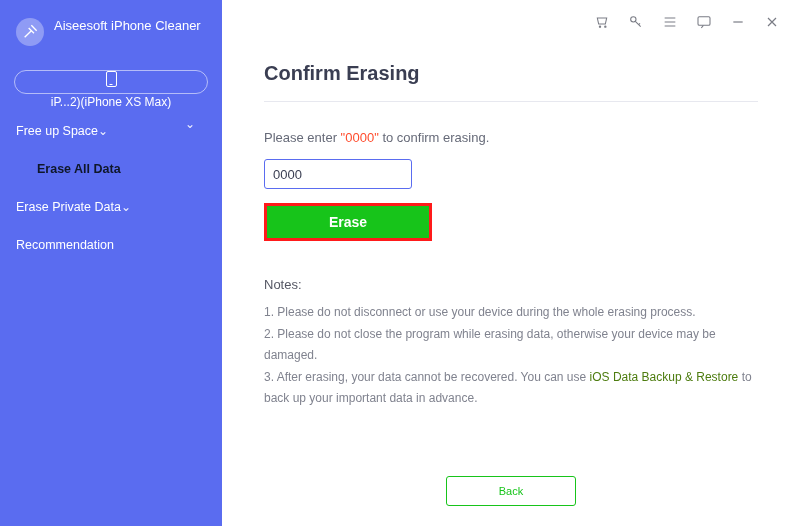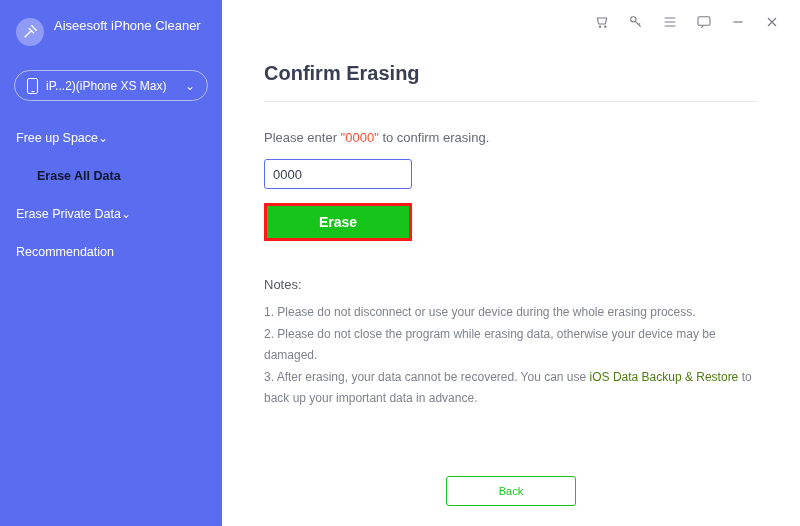--- a/index.html
+++ b/index.html
@@ -10,7 +10,7 @@
     .brand-text { display: flex; flex-direction: column; line-height: 1.2; }
     .brand-title { font-size: 13px; font-weight: 500; }
     .brand-sub { font-size: 11px; opacity: 0.78; }
-    .device { margin: 10px 14px 18px 14px; height: 31px; border: 1px solid rgba(255,255,255,0.55); border-radius: 16px; display: flex; align-items: center; padding: 0 12px; gap: 8px; font-size: 12px; cursor: pointer; }
+    .device { margin: 10px 14px 18px 14px; height: 24px; border: 1px solid rgba(255,255,255,0.55); border-radius: 16px; display: flex; align-items: center; padding: 0 12px; gap: 8px; font-size: 12px; cursor: pointer; flex-direction: column; }
     .device .chev { margin-left: auto; }
     .nav { display: flex; flex-direction: column; }
     .nav-item { display: flex; align-items: center; padding: 12px 16px; font-size: 12.5px; cursor: pointer; }

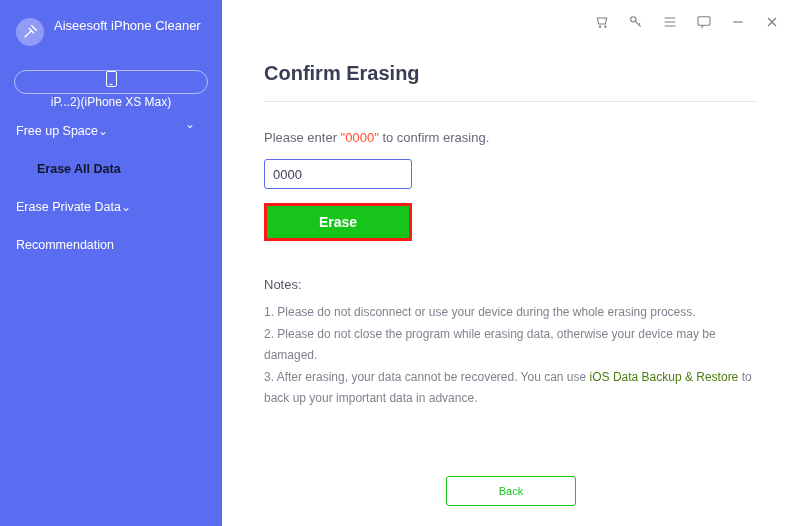--- a/index.html
+++ b/index.html
@@ -27,7 +27,7 @@
     .prompt { font-size: 13px; color: #666a78; margin-bottom: 14px; }
     .prompt .code { color: #ff4d2e; font-weight: 500; }
     .code-input { width: 148px; height: 30px; border: 1px solid #5a6cf0; border-radius: 3px; padding: 0 8px; font-size: 13px; color: #3a3e52; outline: none; margin-bottom: 14px; display: block; }
-    .erase-wrap { width: 148px; height: 38px; border: 3px solid #ff1a1a; display: flex; align-items: center; justify-content: center; margin-bottom: 36px; }
+    .erase-wrap { width: 168px; height: 38px; border: 3px solid #ff1a1a; display: flex; align-items: center; justify-content: center; margin-bottom: 36px; }
     .erase-btn { width: 100%; height: 100%; background: #17c41a; color: #fff; border: none; font-size: 14px; font-weight: 600; cursor: pointer; }
     .notes-title { font-size: 13px; color: #555764; margin-bottom: 10px; }
     .note-line { font-size: 12px; color: #80838f; line-height: 1.8; }

